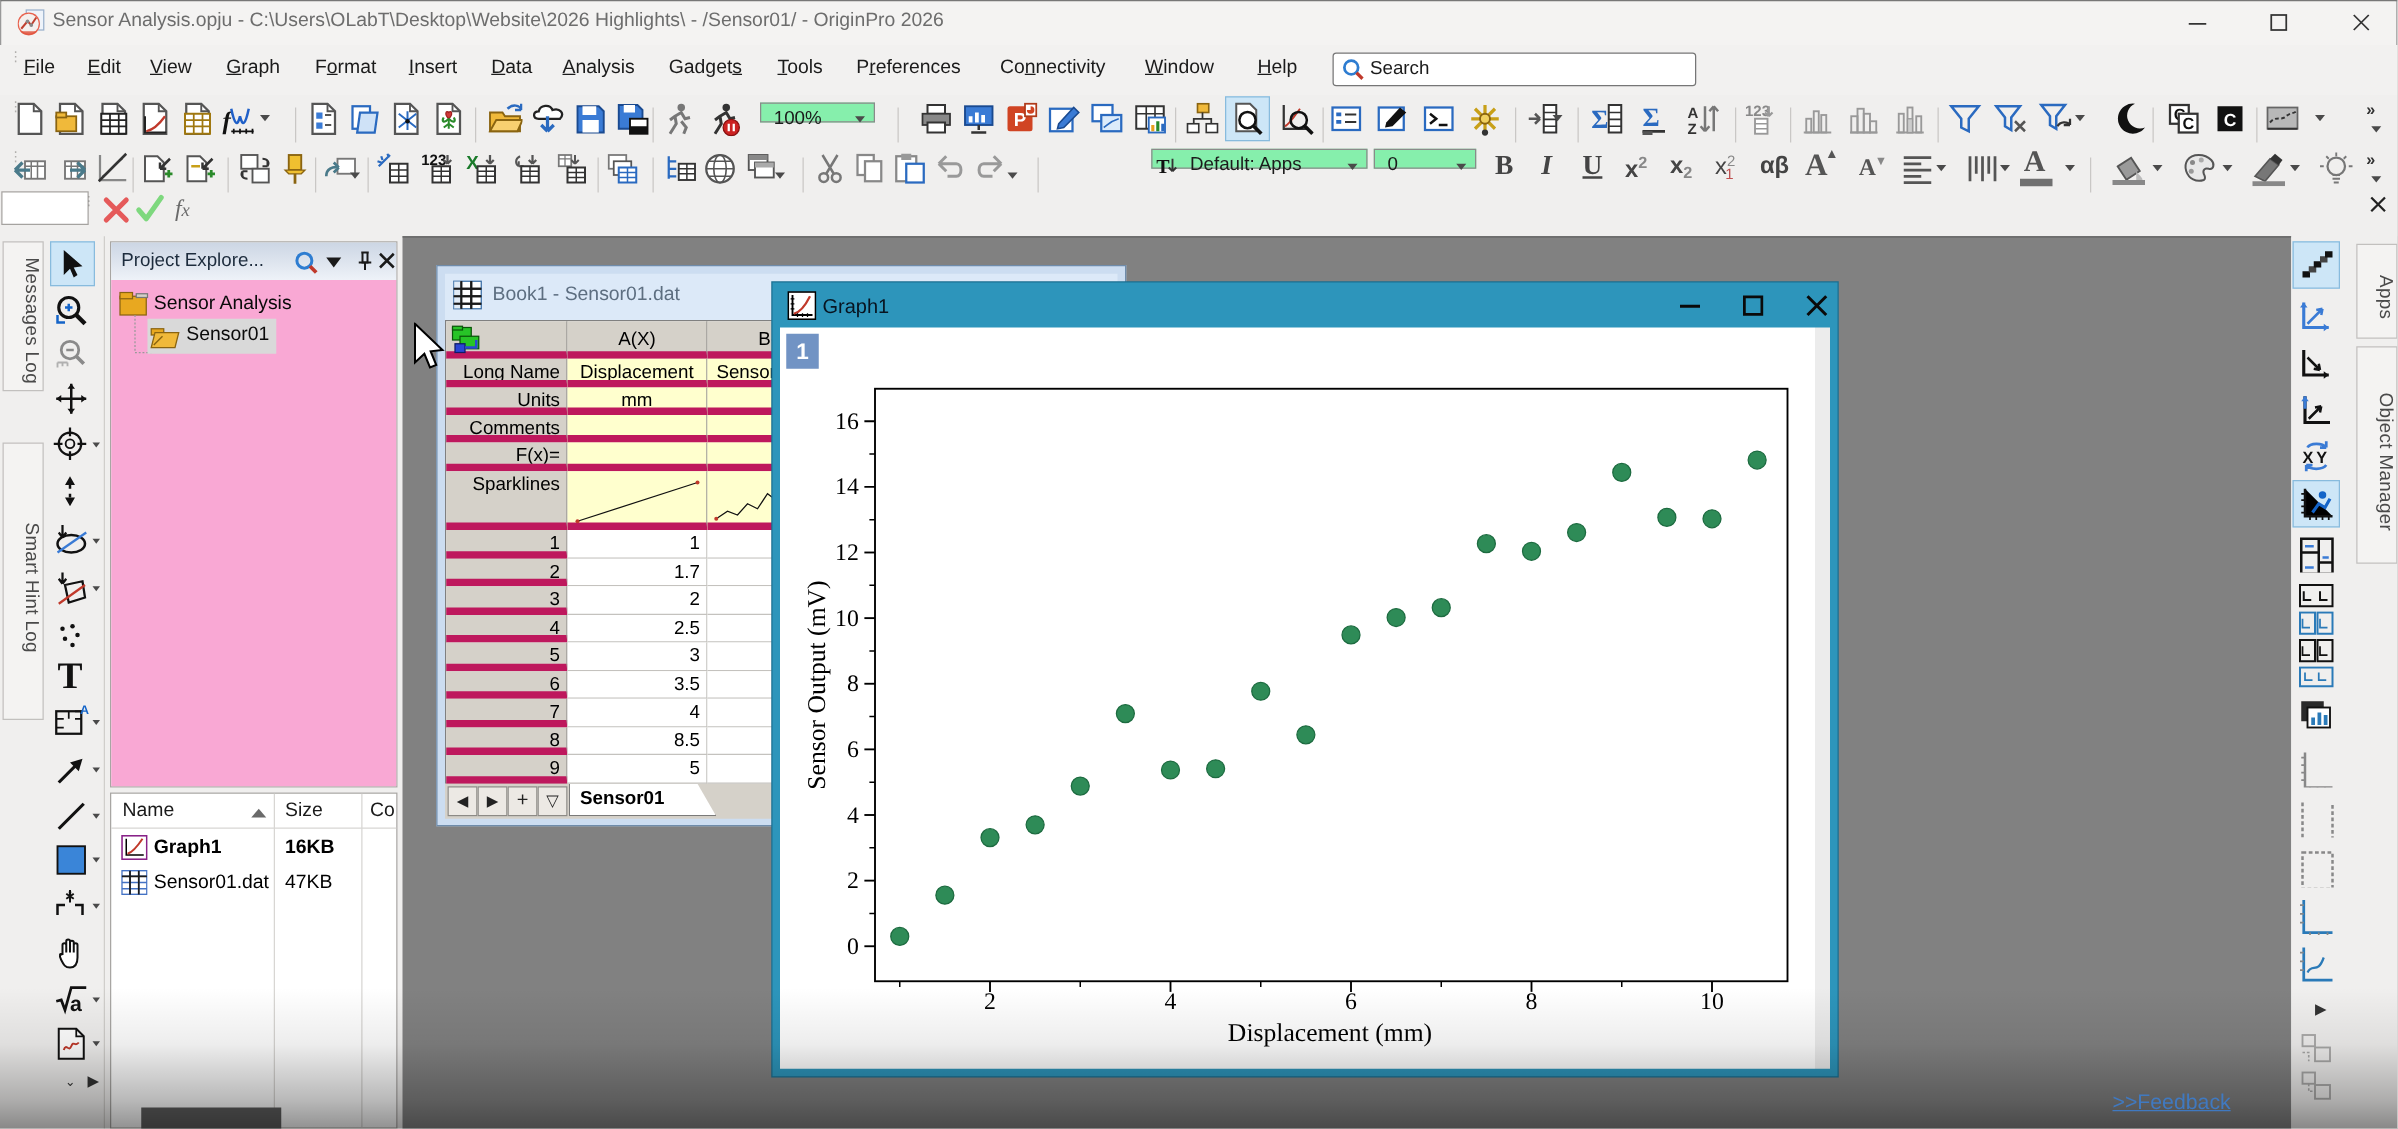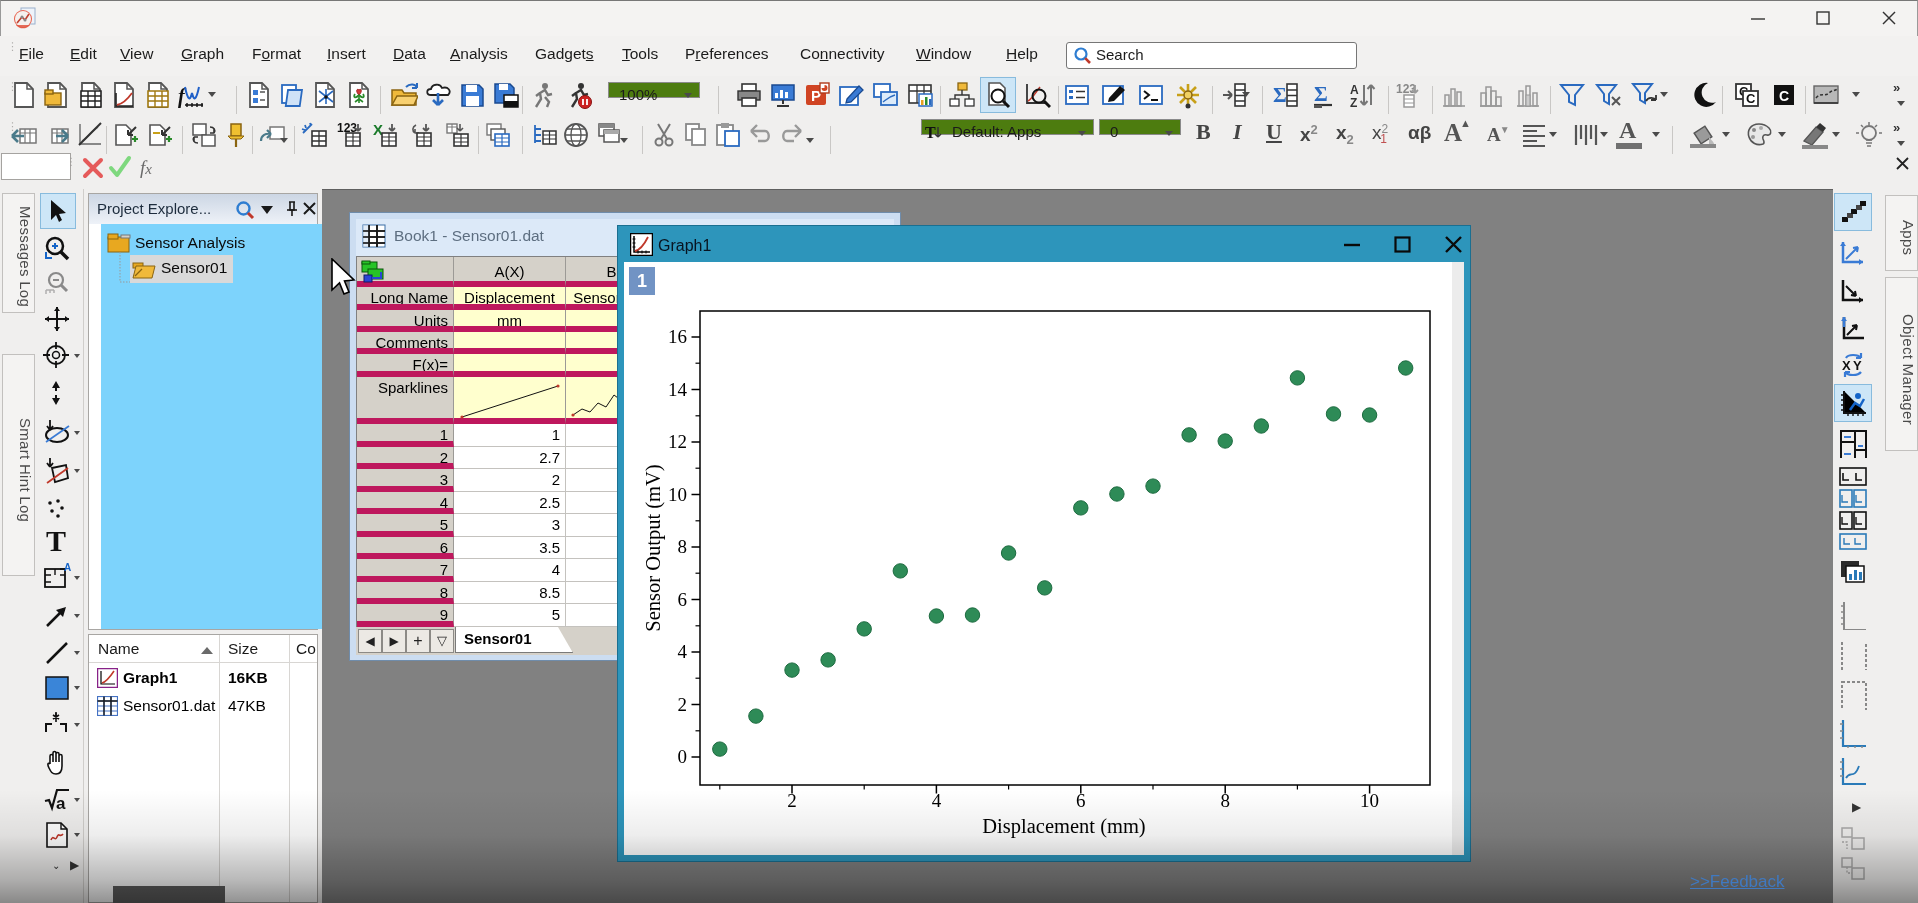--- a/index.html
+++ b/index.html
@@ -74,6 +74,7 @@
       <circle cx="11" cy="13" r="1.5" fill="#888"></circle>
       <path d="M2 18 A9 9 0 0 0 16 18 Z" fill="#e05540" opacity="0.85"></path>
     </svg>
+<div class="abs" id="titletxt">Sensor Analysis.opju - C:\Users\OLabT\Desktop\Website\2026 Highlights\ - /Sensor01/ - OriginPro 2026</div>
 <svg class="abs wbtn" style="left:1750px">
       <line x1="1" y1="9" x2="15" y2="9" stroke="#333" stroke-width="1.4"></line>
     </svg>

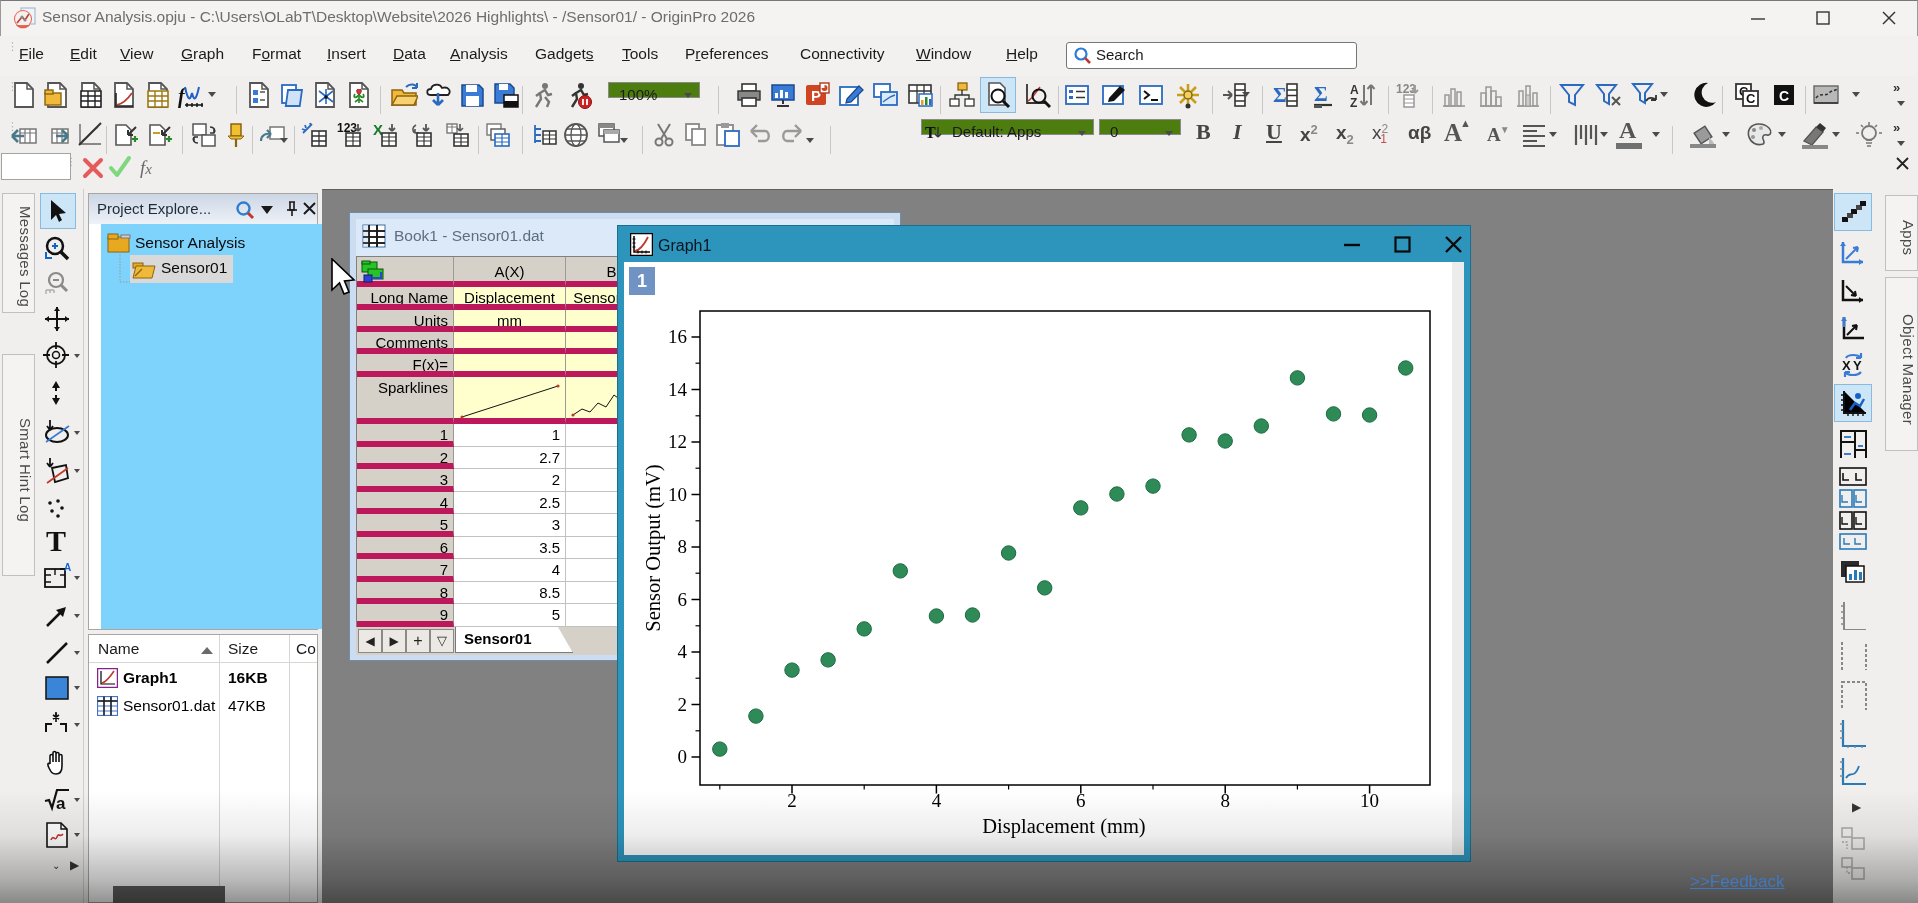--- a/index.html
+++ b/index.html
@@ -21,7 +21,7 @@
 .ic{position:absolute;width:28px;height:28px}
 .divd{position:absolute;width:1px;height:28px;background:#c9c7c5;top:5px}
 .dd{position:absolute;width:0;height:0;border-left:4px solid transparent;border-right:4px solid transparent;border-top:5px solid #4a4a4a}
-.combo{position:absolute;height:16px;background:#4d7c0f;border:1px solid #8a8a8a;font-size:15px;color:#1b1b1b}
+.combo{position:absolute;height:16px;background:#86efac;border:1px solid #8a8a8a;font-size:15px;color:#1b1b1b}
 
 .vtab{position:absolute;background:#f4f3f2;border:1px solid #c2c0be;writing-mode:vertical-rl;font-size:15px;color:#4a4a4a;text-align:center;letter-spacing:.3px}
 #ltools{left:36px;top:189px;width:48px;height:714px;background:#f0efee;border-right:1px solid #d0cecb}

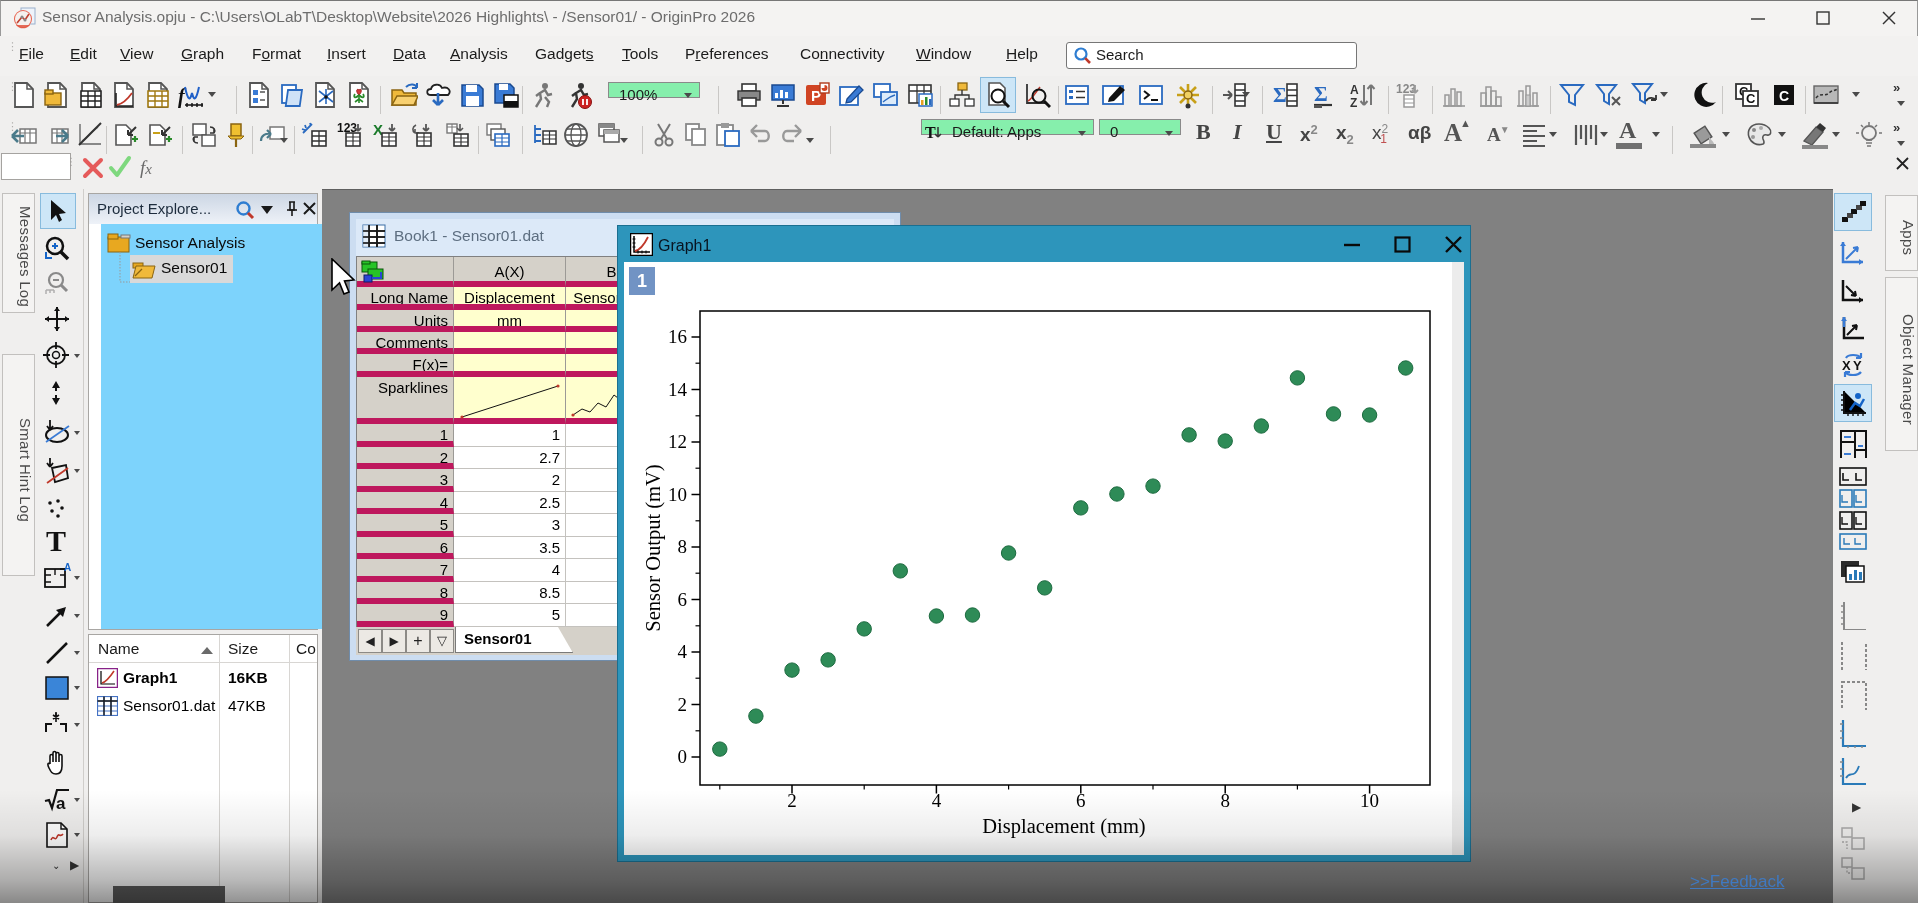--- a/index.html
+++ b/index.html
@@ -31,7 +31,7 @@
 #pe{left:88px;top:193px;width:230px;height:437px;background:#fff;border:1px solid #a8a6a3}
 #pehead{left:0px;top:0px;width:228px;height:30px;background:linear-gradient(#ccd6e4,#eef2f8)}
 #petitle{left:8px;top:6px;font-size:15px;color:#1d2c3d}
-#petree{left:12px;top:30px;width:228px;height:405px;background:#7dd3fc}
+#petree{left:0;top:30px;width:228px;height:405px;background:#f9a8d4}
 
 #files{left:88px;top:634px;width:230px;height:269px;background:#fff;border:1px solid #a8a6a3}
 .fcol{position:absolute;top:0;width:1px;height:267px;background:#d8d6d3}

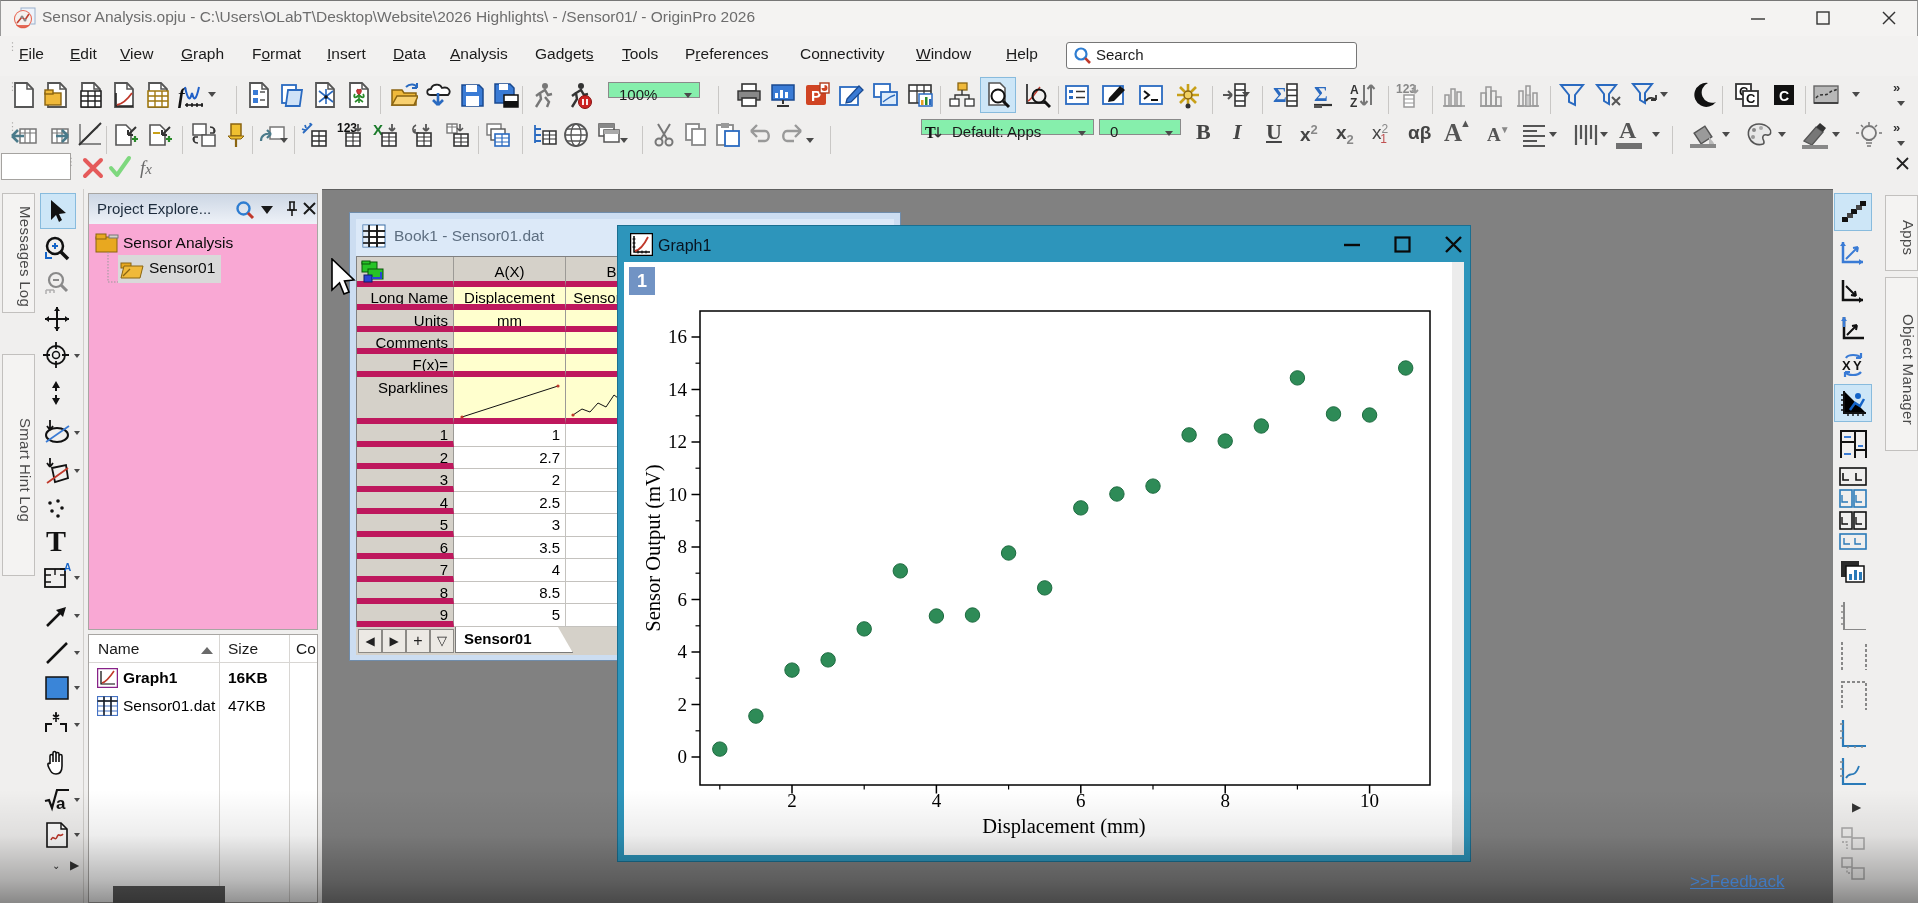--- a/index.html
+++ b/index.html
@@ -787,7 +787,7 @@
     <div class="cell lcell" style="left:0;top:325px;width:97px;height:22px;line-height:21px">8</div>
     <div class="cell lcell" style="left:0;top:347px;width:97px;height:23px;line-height:22px">9</div>
     <div class="cell dcell" style="left:97px;top:167px;width:112px;height:23px;line-height:22px">1</div>
-    <div class="cell dcell" style="left:97px;top:190px;width:112px;height:22px;line-height:21px">2.7</div>
+    <div class="cell dcell" style="left:97px;top:190px;width:112px;height:22px;line-height:21px">1.7</div>
     <div class="cell dcell" style="left:97px;top:212px;width:112px;height:23px;line-height:22px">2</div>
     <div class="cell dcell" style="left:97px;top:235px;width:112px;height:22px;line-height:21px">2.5</div>
     <div class="cell dcell" style="left:97px;top:257px;width:112px;height:23px;line-height:22px">3</div>

